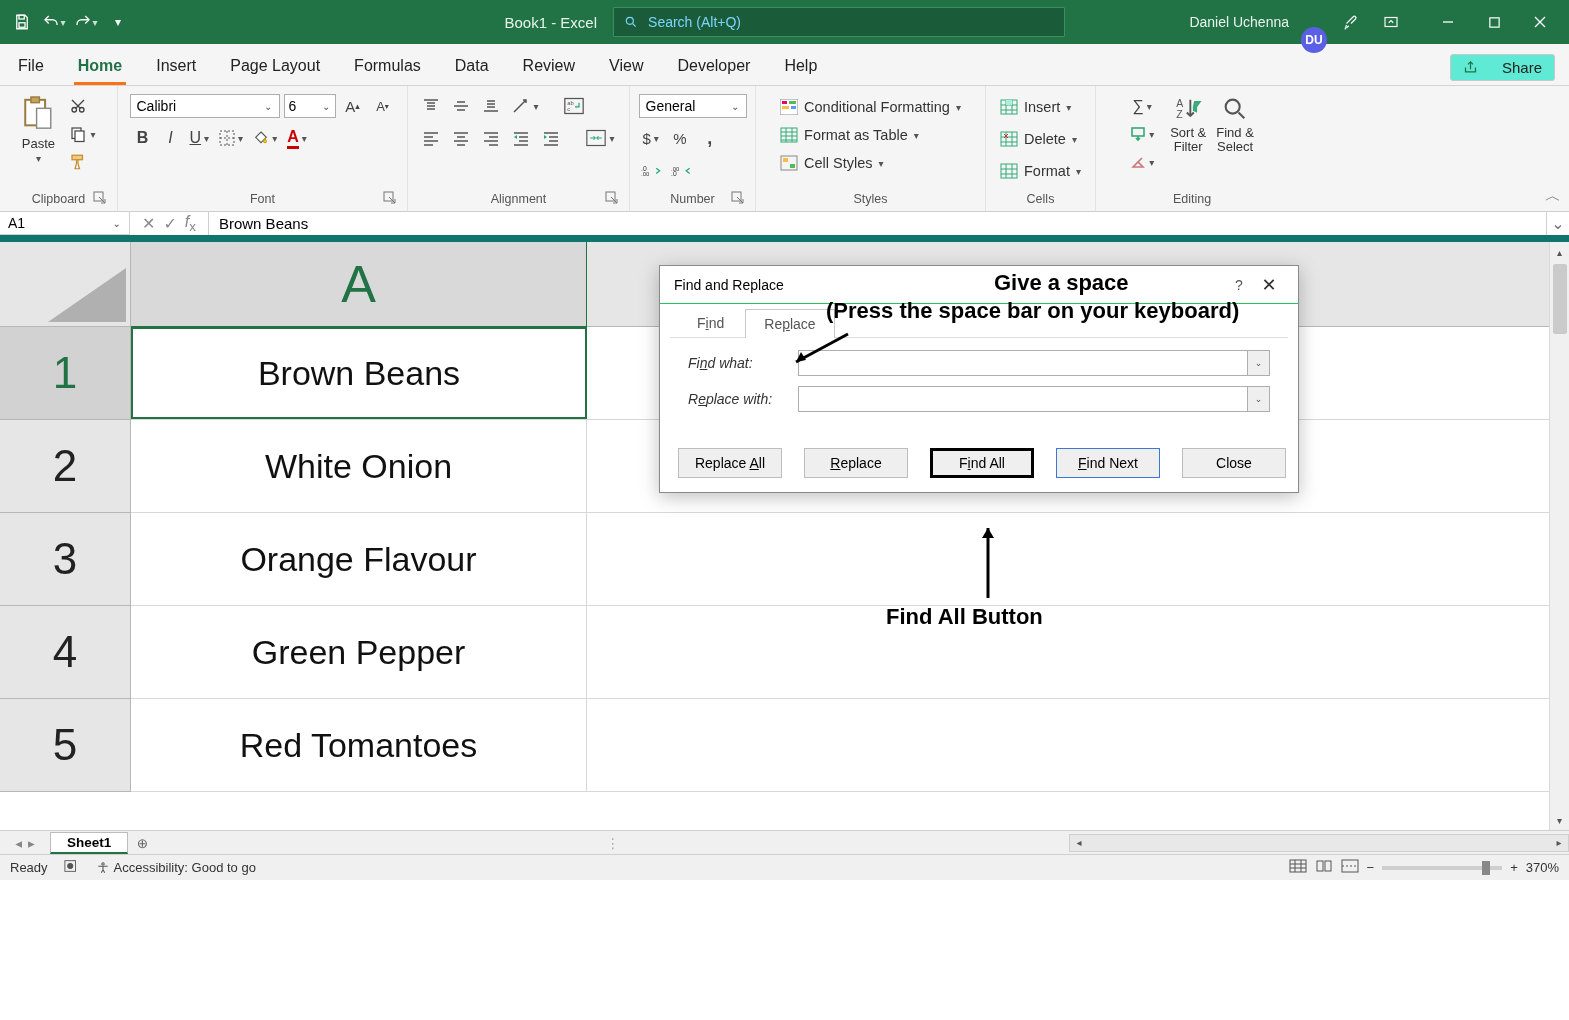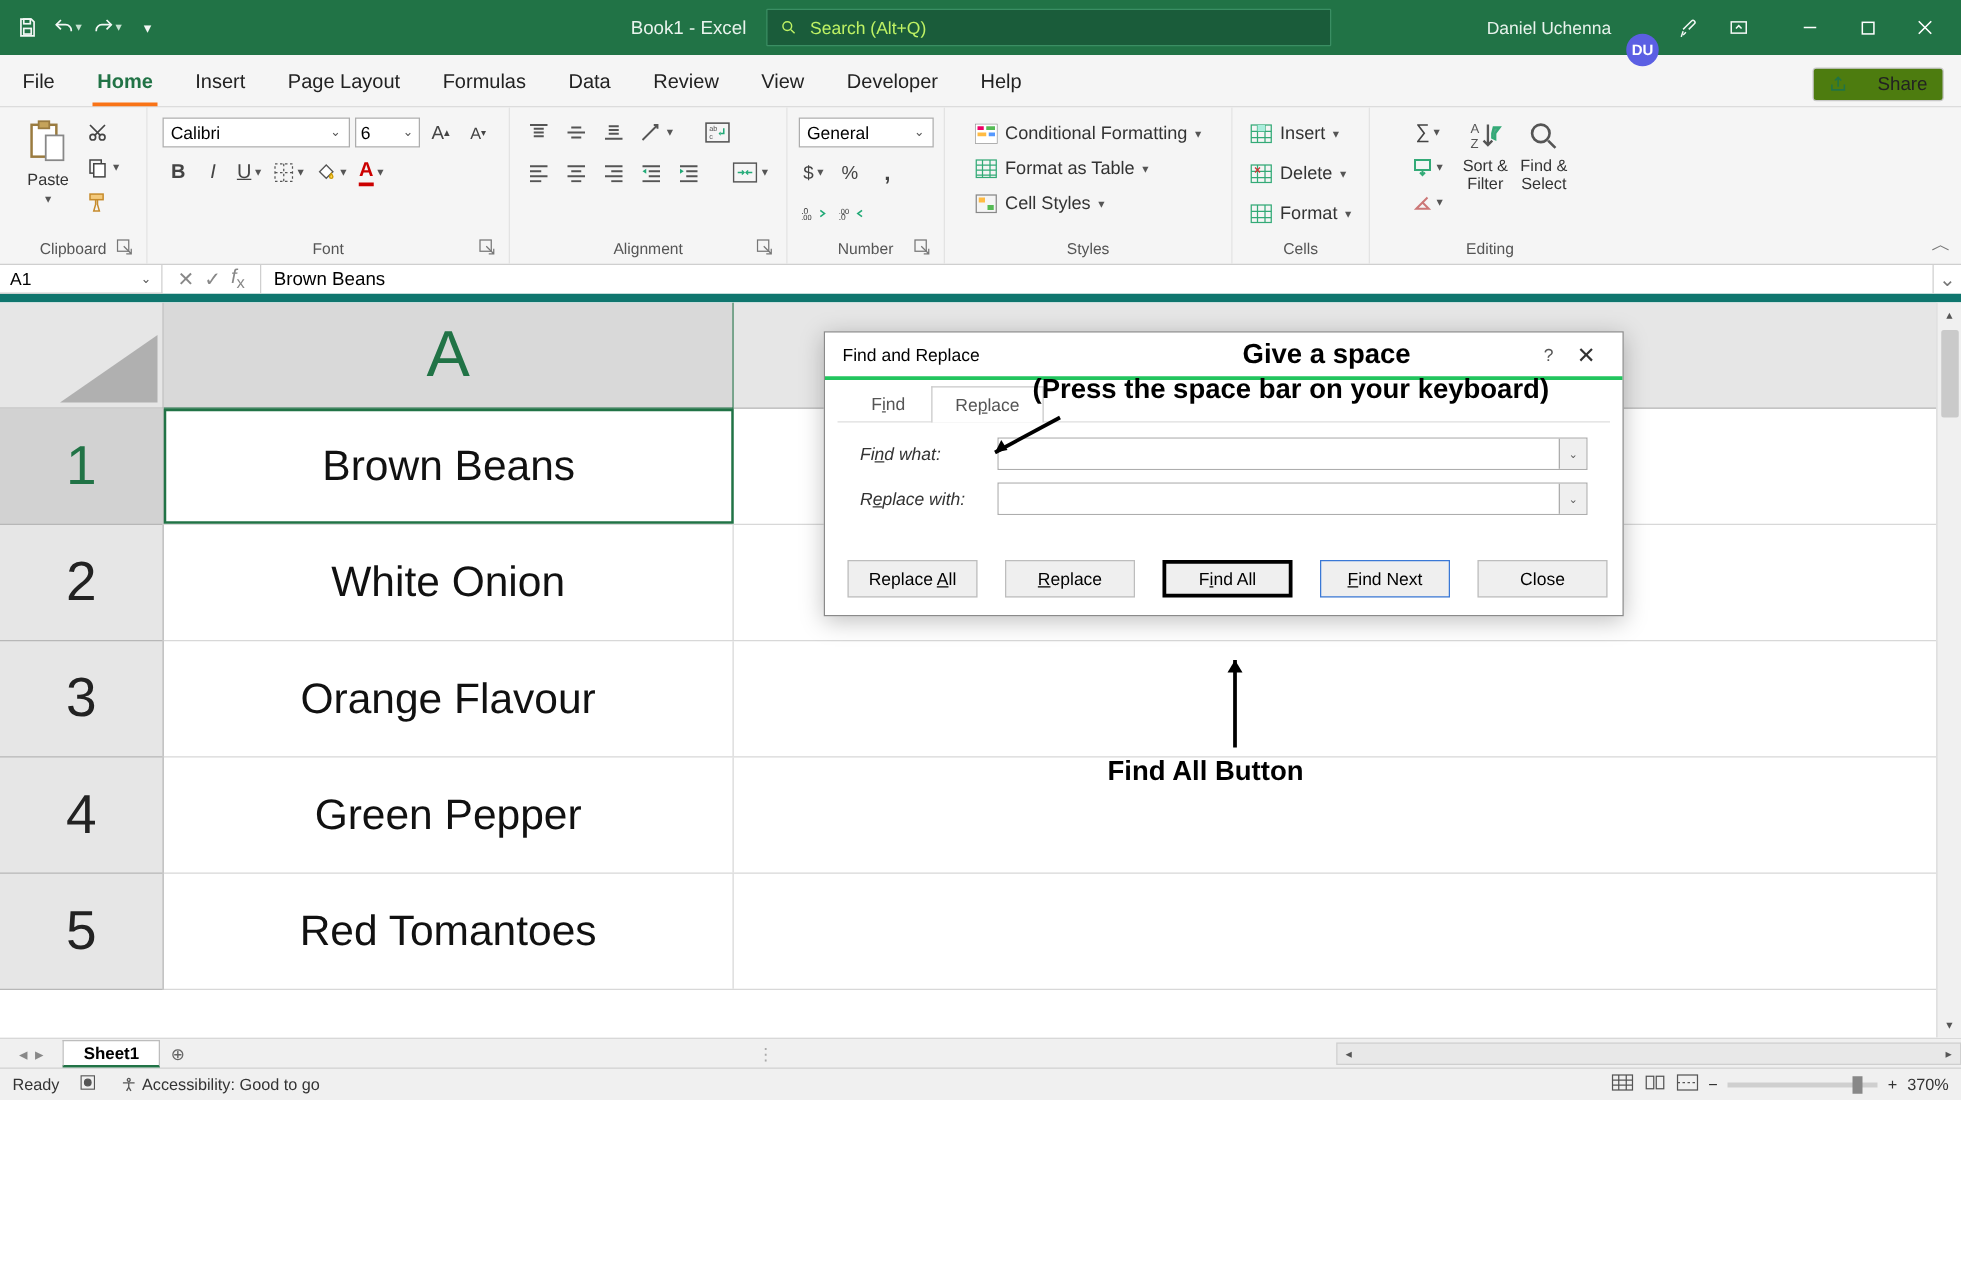--- a/index.html
+++ b/index.html
@@ -11,7 +11,7 @@
 .qa-btn svg { width: 18px; height: 18px; }
 .titledoc { position: absolute; left: 50%; transform: translateX(-50%); color: #e8f3ec; font-size: 15px; width: 560px; display: flex; align-items: center; gap: 16px; }
 .titledoc .doc { flex: 0 0 auto; }
-.searchbox { flex: 1; height: 30px; background: #1a5c3a; border: 1px solid #3b8e63; border-radius: 1px; display: flex; align-items: center; gap: 10px; padding: 0 10px; color: #bef264; font-size: 14px; }
+.searchbox { flex: 1; height: 30px; background: #1a5c3a; border: 1px solid #3b8e63; border-radius: 1px; display: flex; align-items: center; gap: 10px; padding: 0 10px; color: #7dd3fc; font-size: 14px; }
 .user-area { margin-left: auto; display: flex; align-items: center; gap: 8px; }
 .user-name { font-size: 14px; color: #e8f3ec; margin-right: 4px; }
 .avatar { width: 26px; height: 26px; border-radius: 50%; background: #5b5fe3; color: #fff; font-size: 12px; display: flex; align-items: center; justify-content: center; font-weight: 600; margin-top: 36px; }

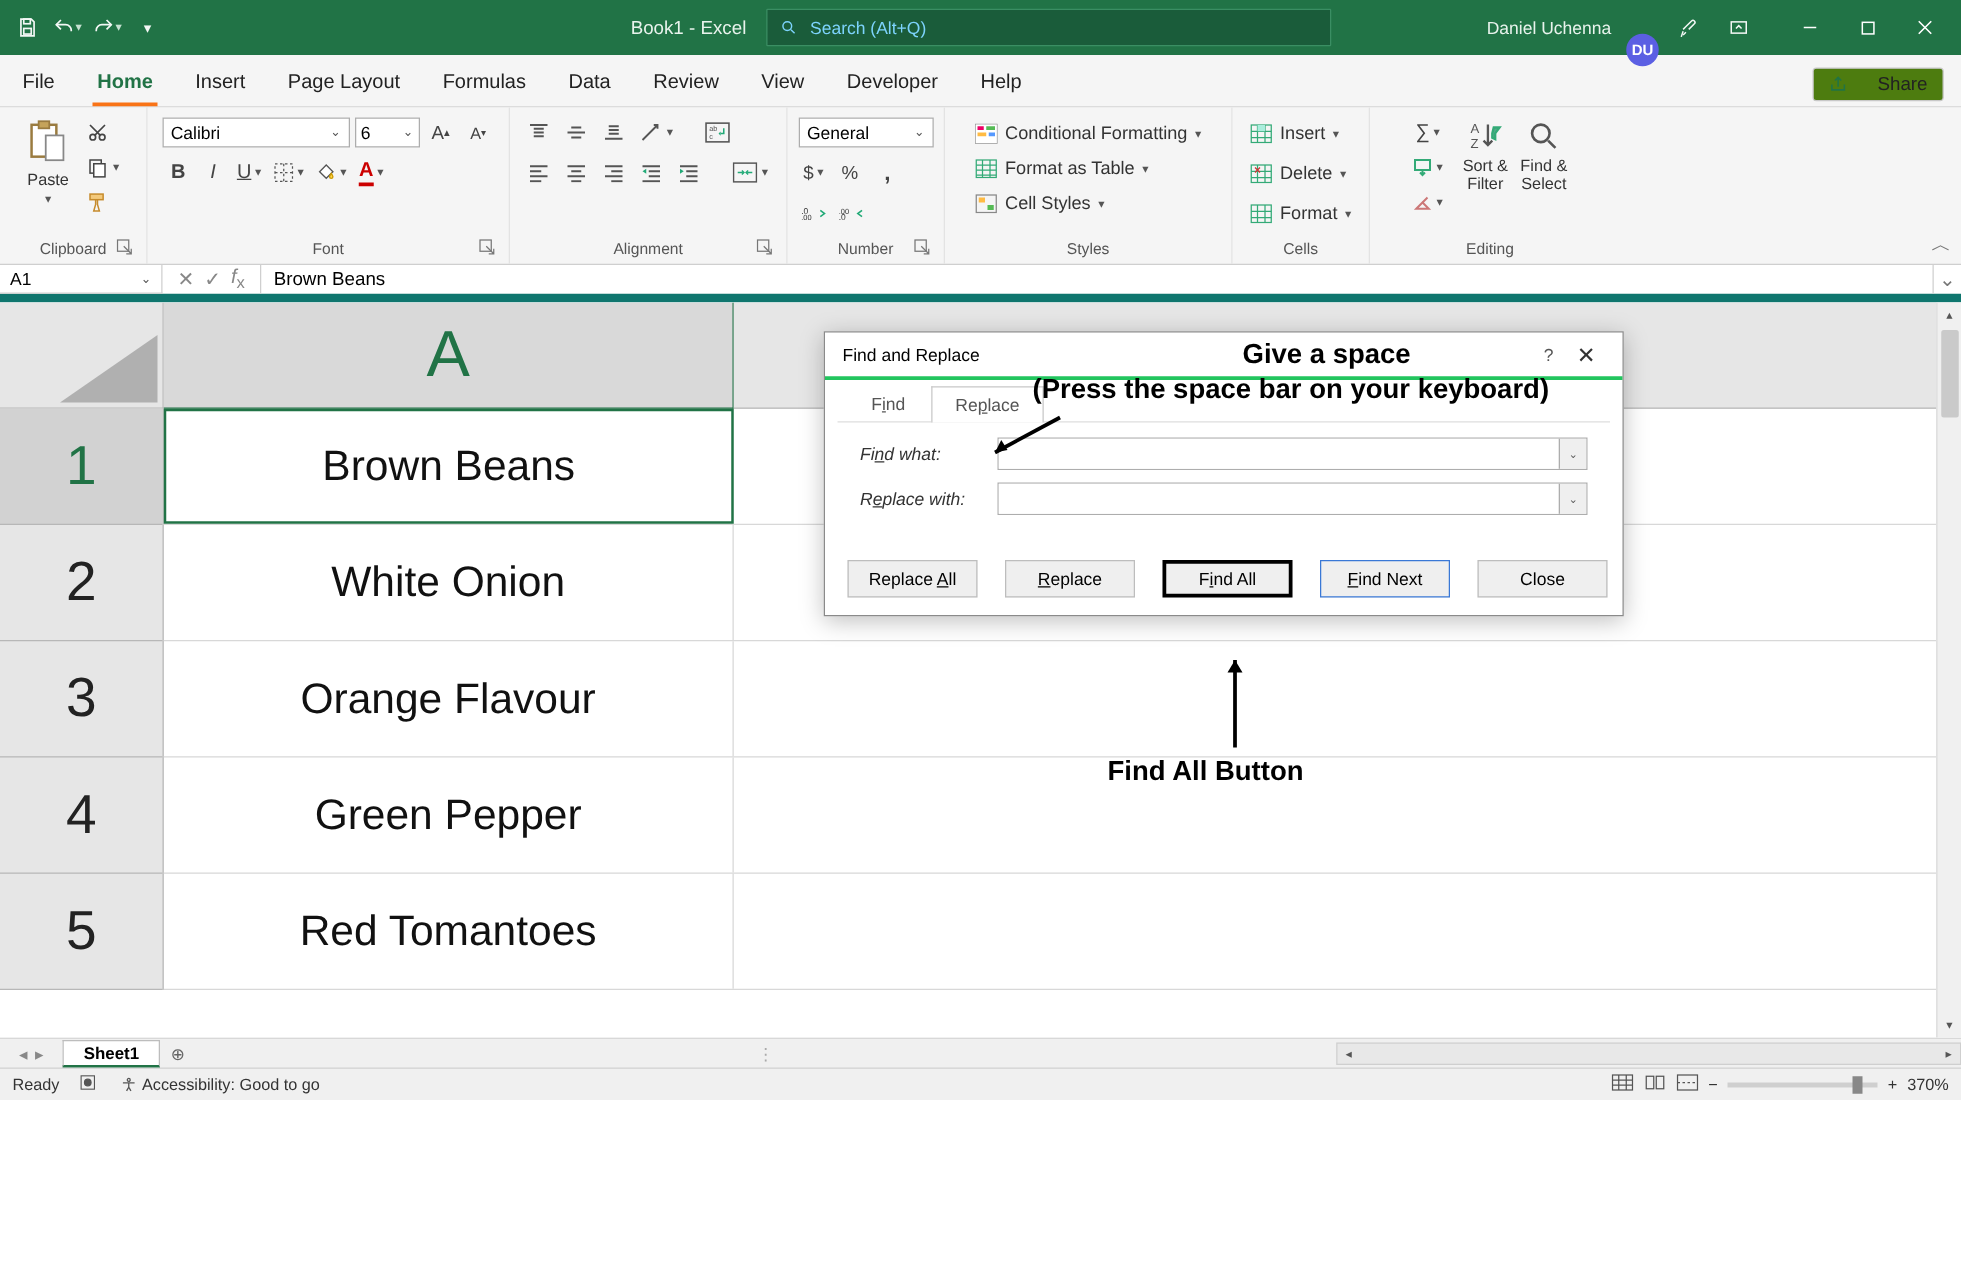--- a/index.html
+++ b/index.html
@@ -22,7 +22,7 @@
 .tabsrow { height: 42px; background: #f5f5f5; border-bottom: 1px solid #d4d4d4; display: flex; align-items: flex-end; padding: 0 14px; gap: 26px; font-size: 16px; color: #222; }
 .tab { padding: 8px 4px 10px; cursor: pointer; }
 .tab.active { color: #217346; font-weight: 600; border-bottom: 3px solid #f97316; padding-bottom: 7px; }
-.share { margin-left: auto; border: 1px solid #c8c8c8; border-radius: 3px; padding: 4px 12px; display: flex; align-items: center; gap: 24px; background: #4d7c0f; margin-bottom: 4px; font-size: 15px; }
+.share { margin-left: auto; border: 1px solid #c8c8c8; border-radius: 3px; padding: 4px 12px; display: flex; align-items: center; gap: 24px; background: #5eead4; margin-bottom: 4px; font-size: 15px; }
 
 
 .ribbon { height: 126px; background: #f5f5f5; border-bottom: 1px solid #cfcfcf; display: flex; position: relative; }

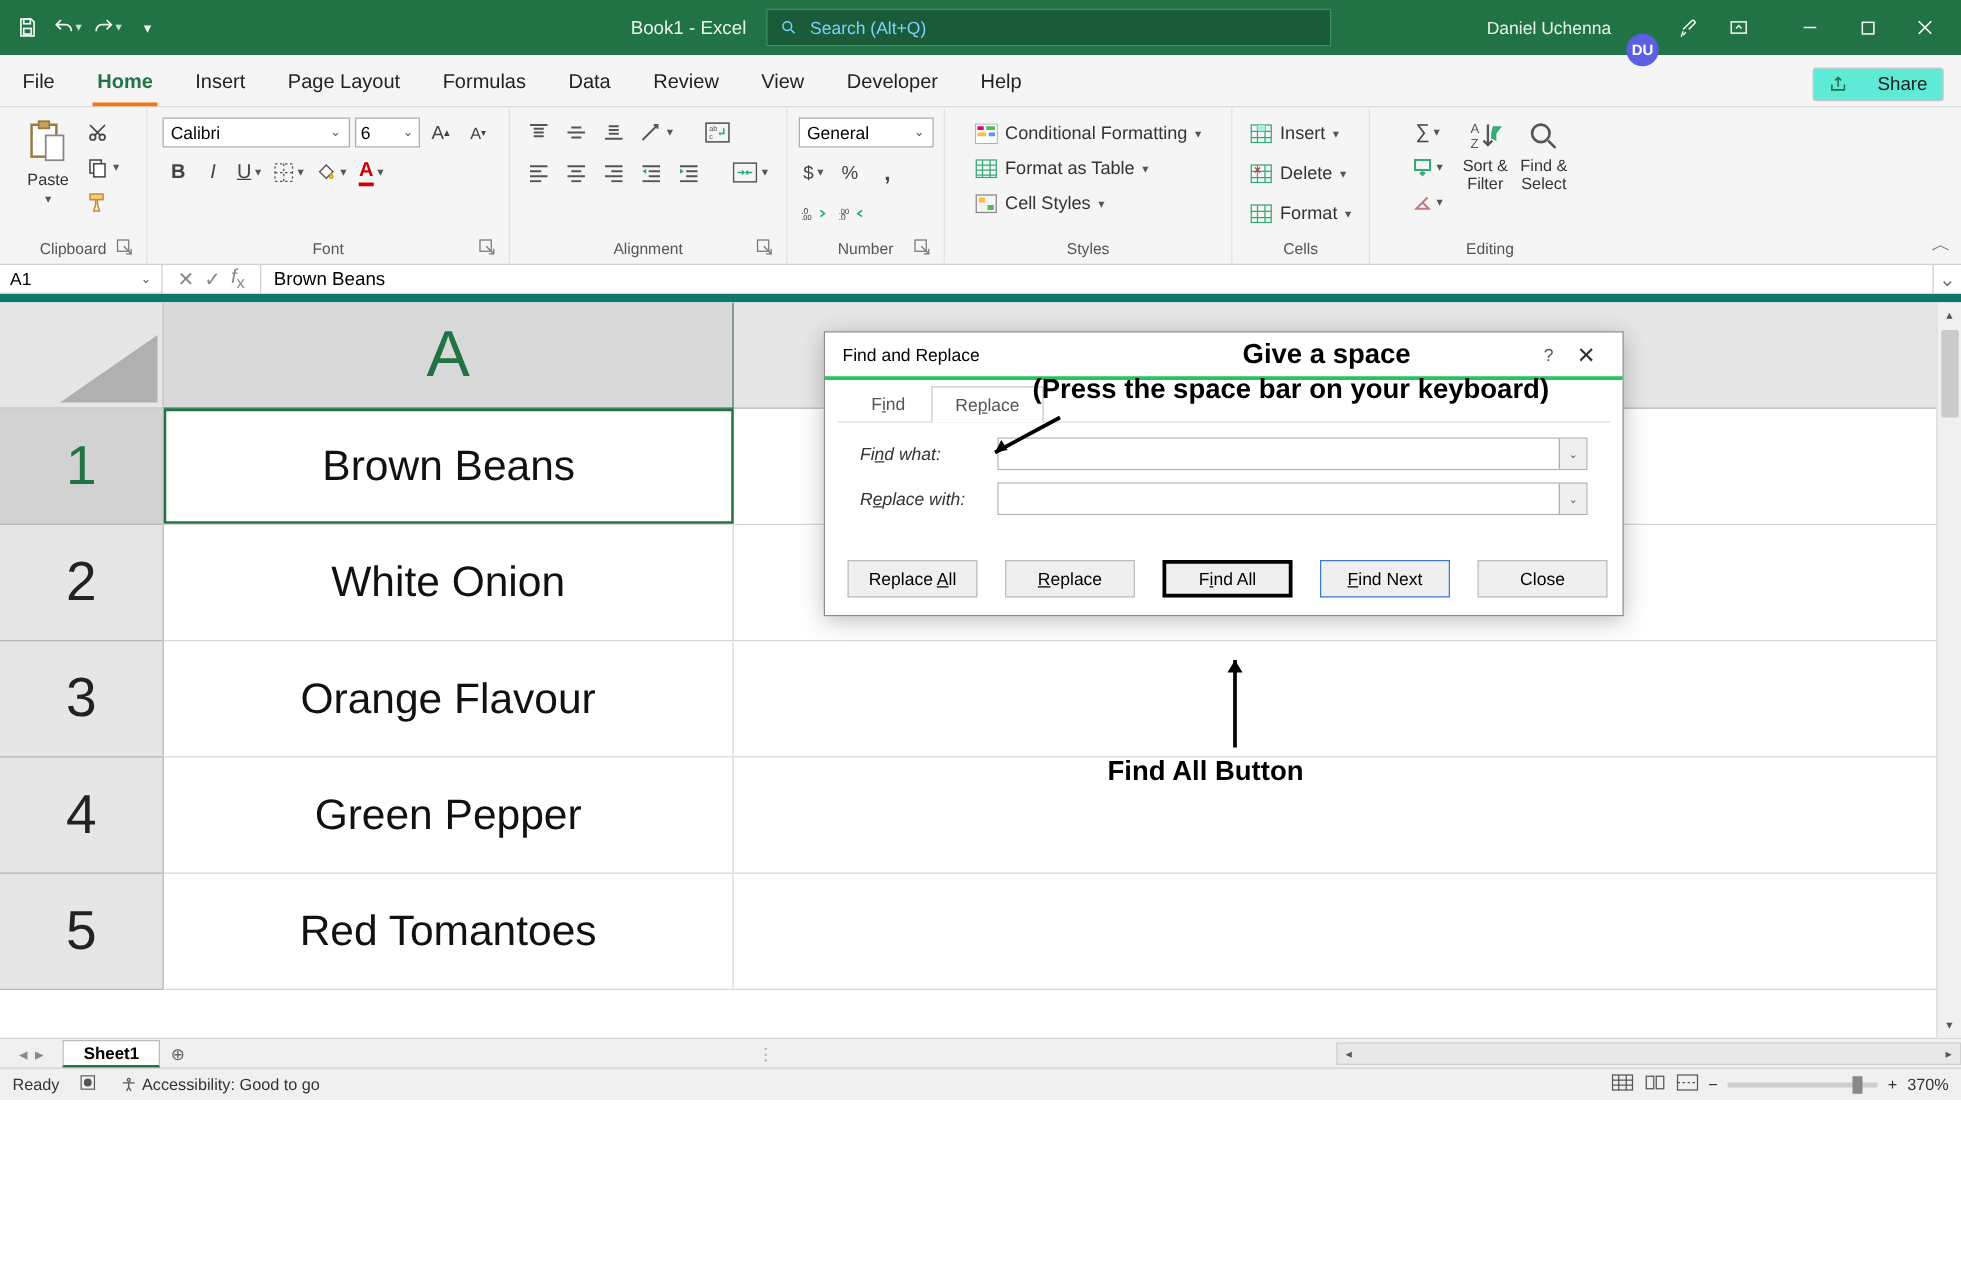--- a/index.html
+++ b/index.html
@@ -83,7 +83,7 @@
 
 
 .dialog { position: absolute; left: 659px; top: 265px; width: 640px; background: #fff; border: 1px solid #8a8a8a; box-shadow: 0 4px 18px rgba(0,0,0,.25); font-size: 14px; }
-.dlg-title { height: 38px; display: flex; align-items: center; padding: 0 14px; border-bottom: 3px solid #22c55e; }
+.dlg-title { height: 38px; display: flex; align-items: center; padding: 0 14px; border-bottom: 1px solid #22c55e; }
 .dlg-title .t { flex: 1; }
 .dlg-title .hlp { width: 30px; text-align: center; color: #555; }
 .dlg-title .cls { width: 30px; text-align: center; font-size: 18px; color: #333; }

